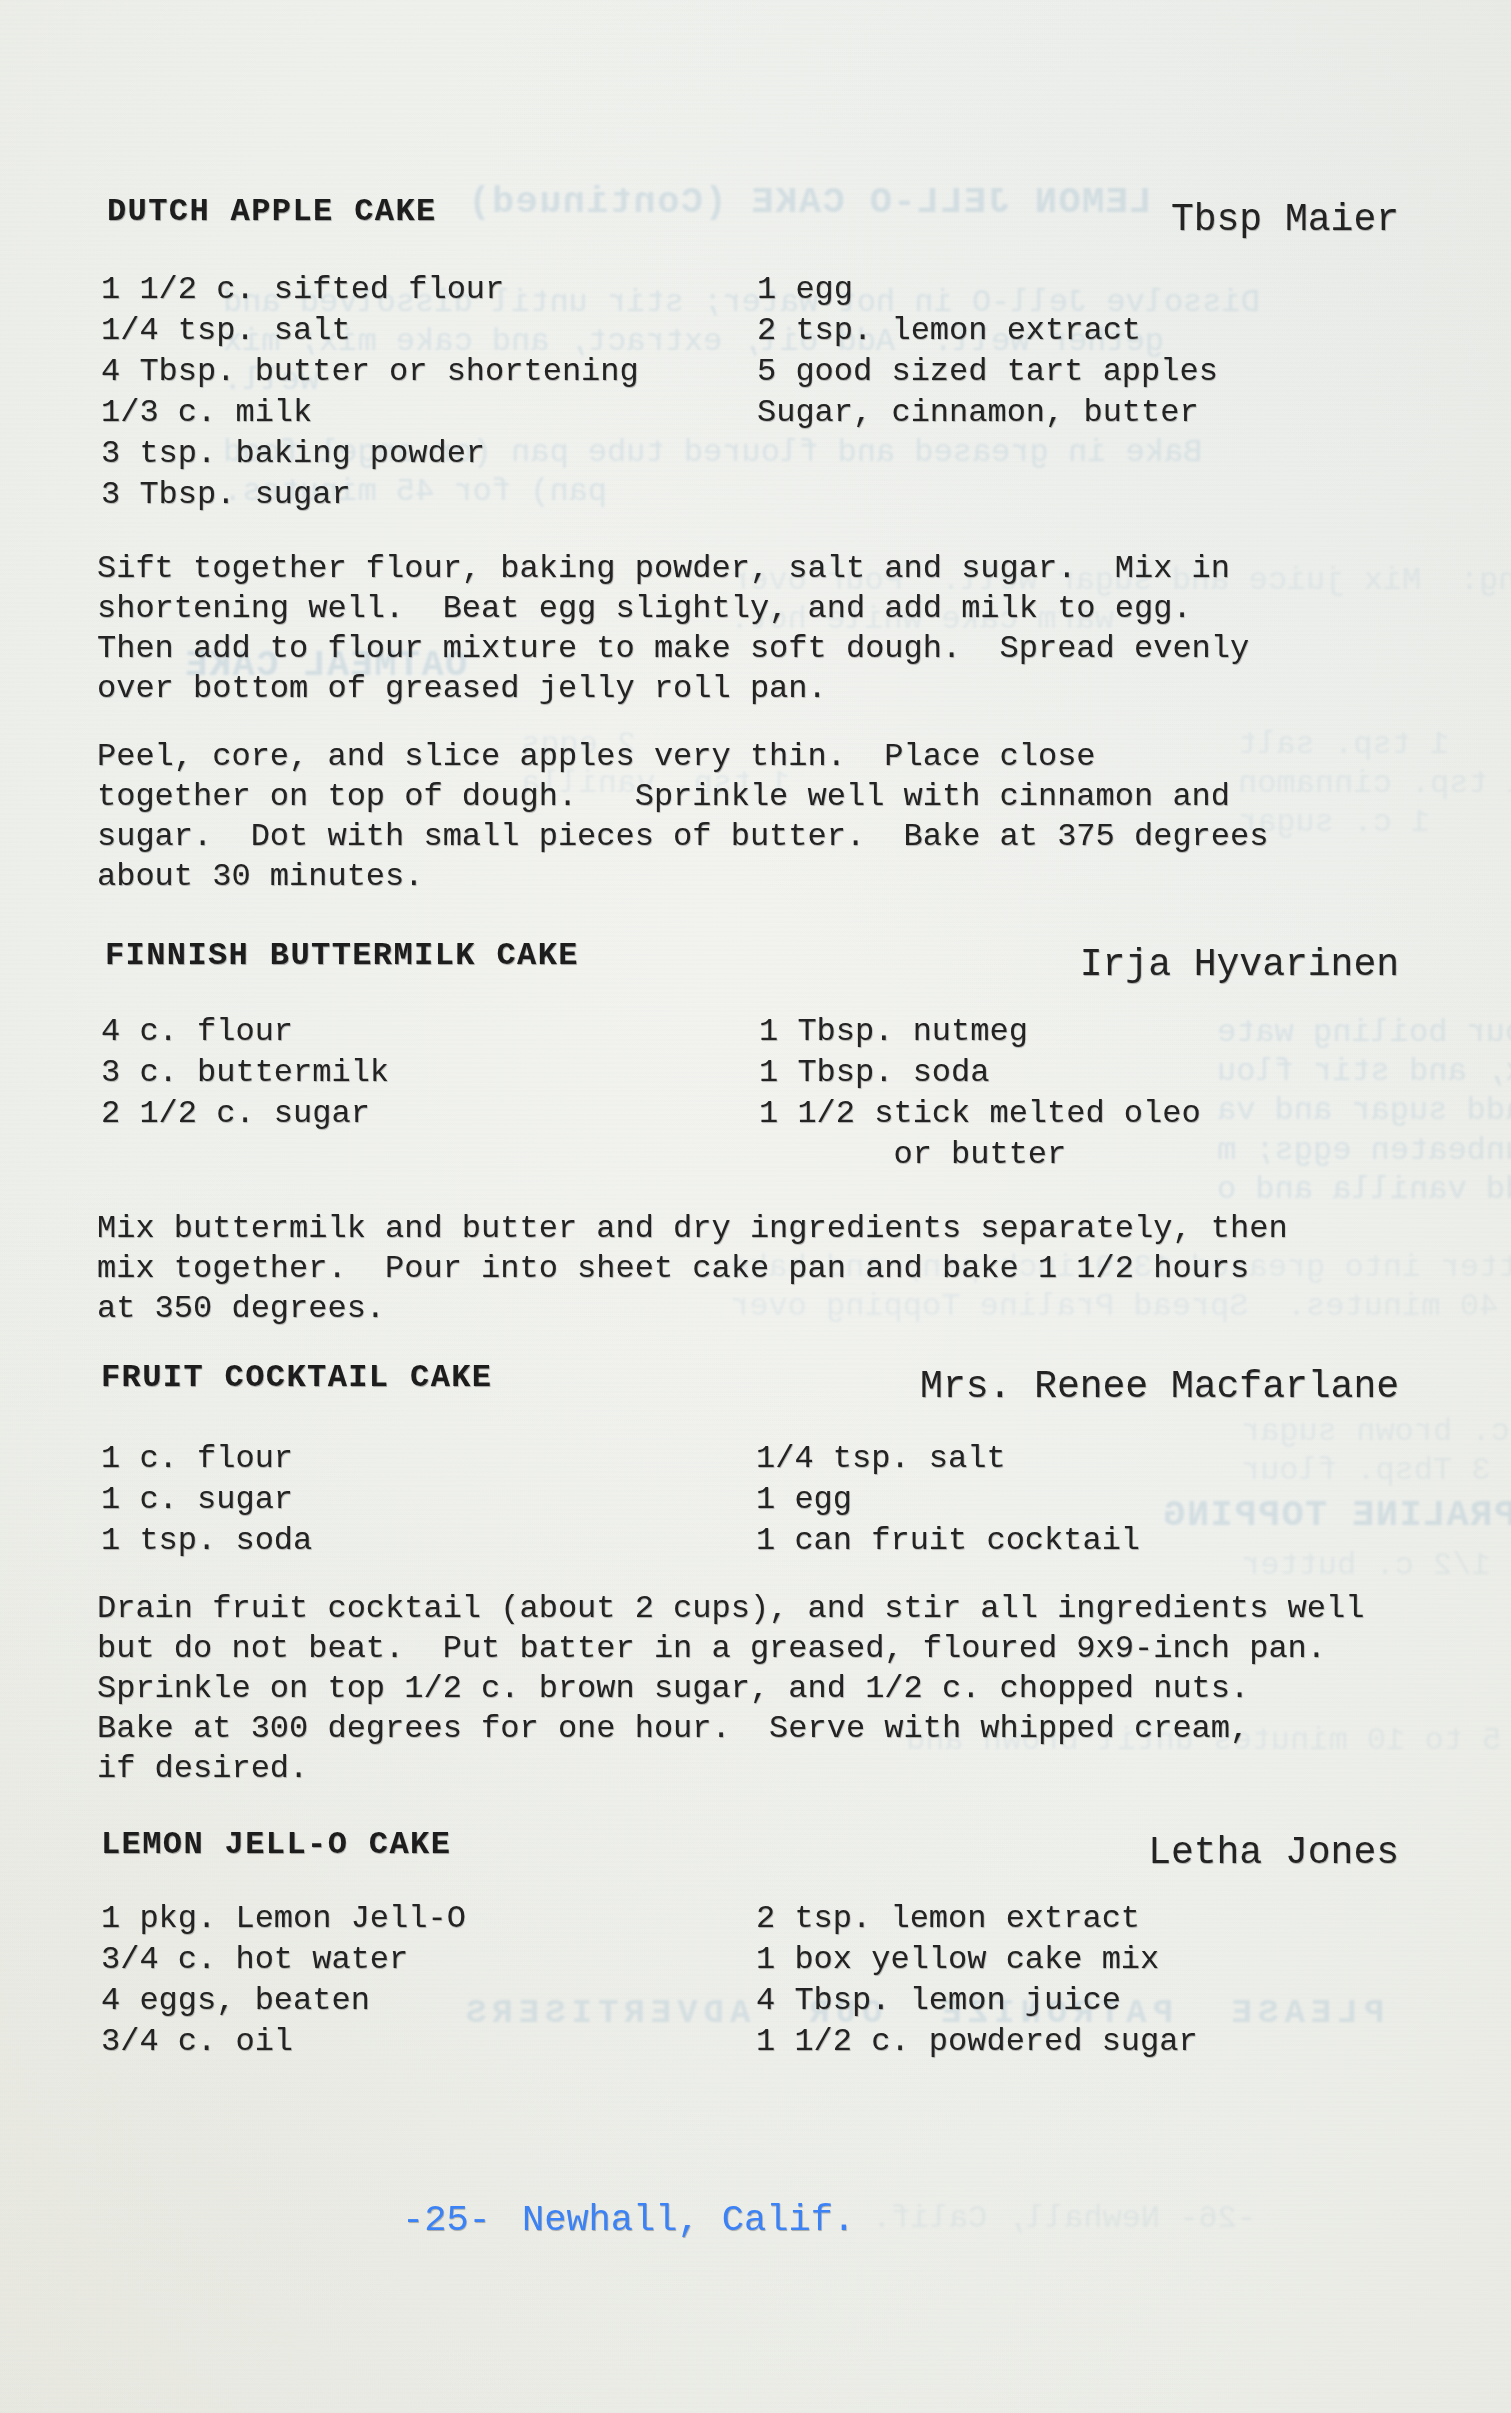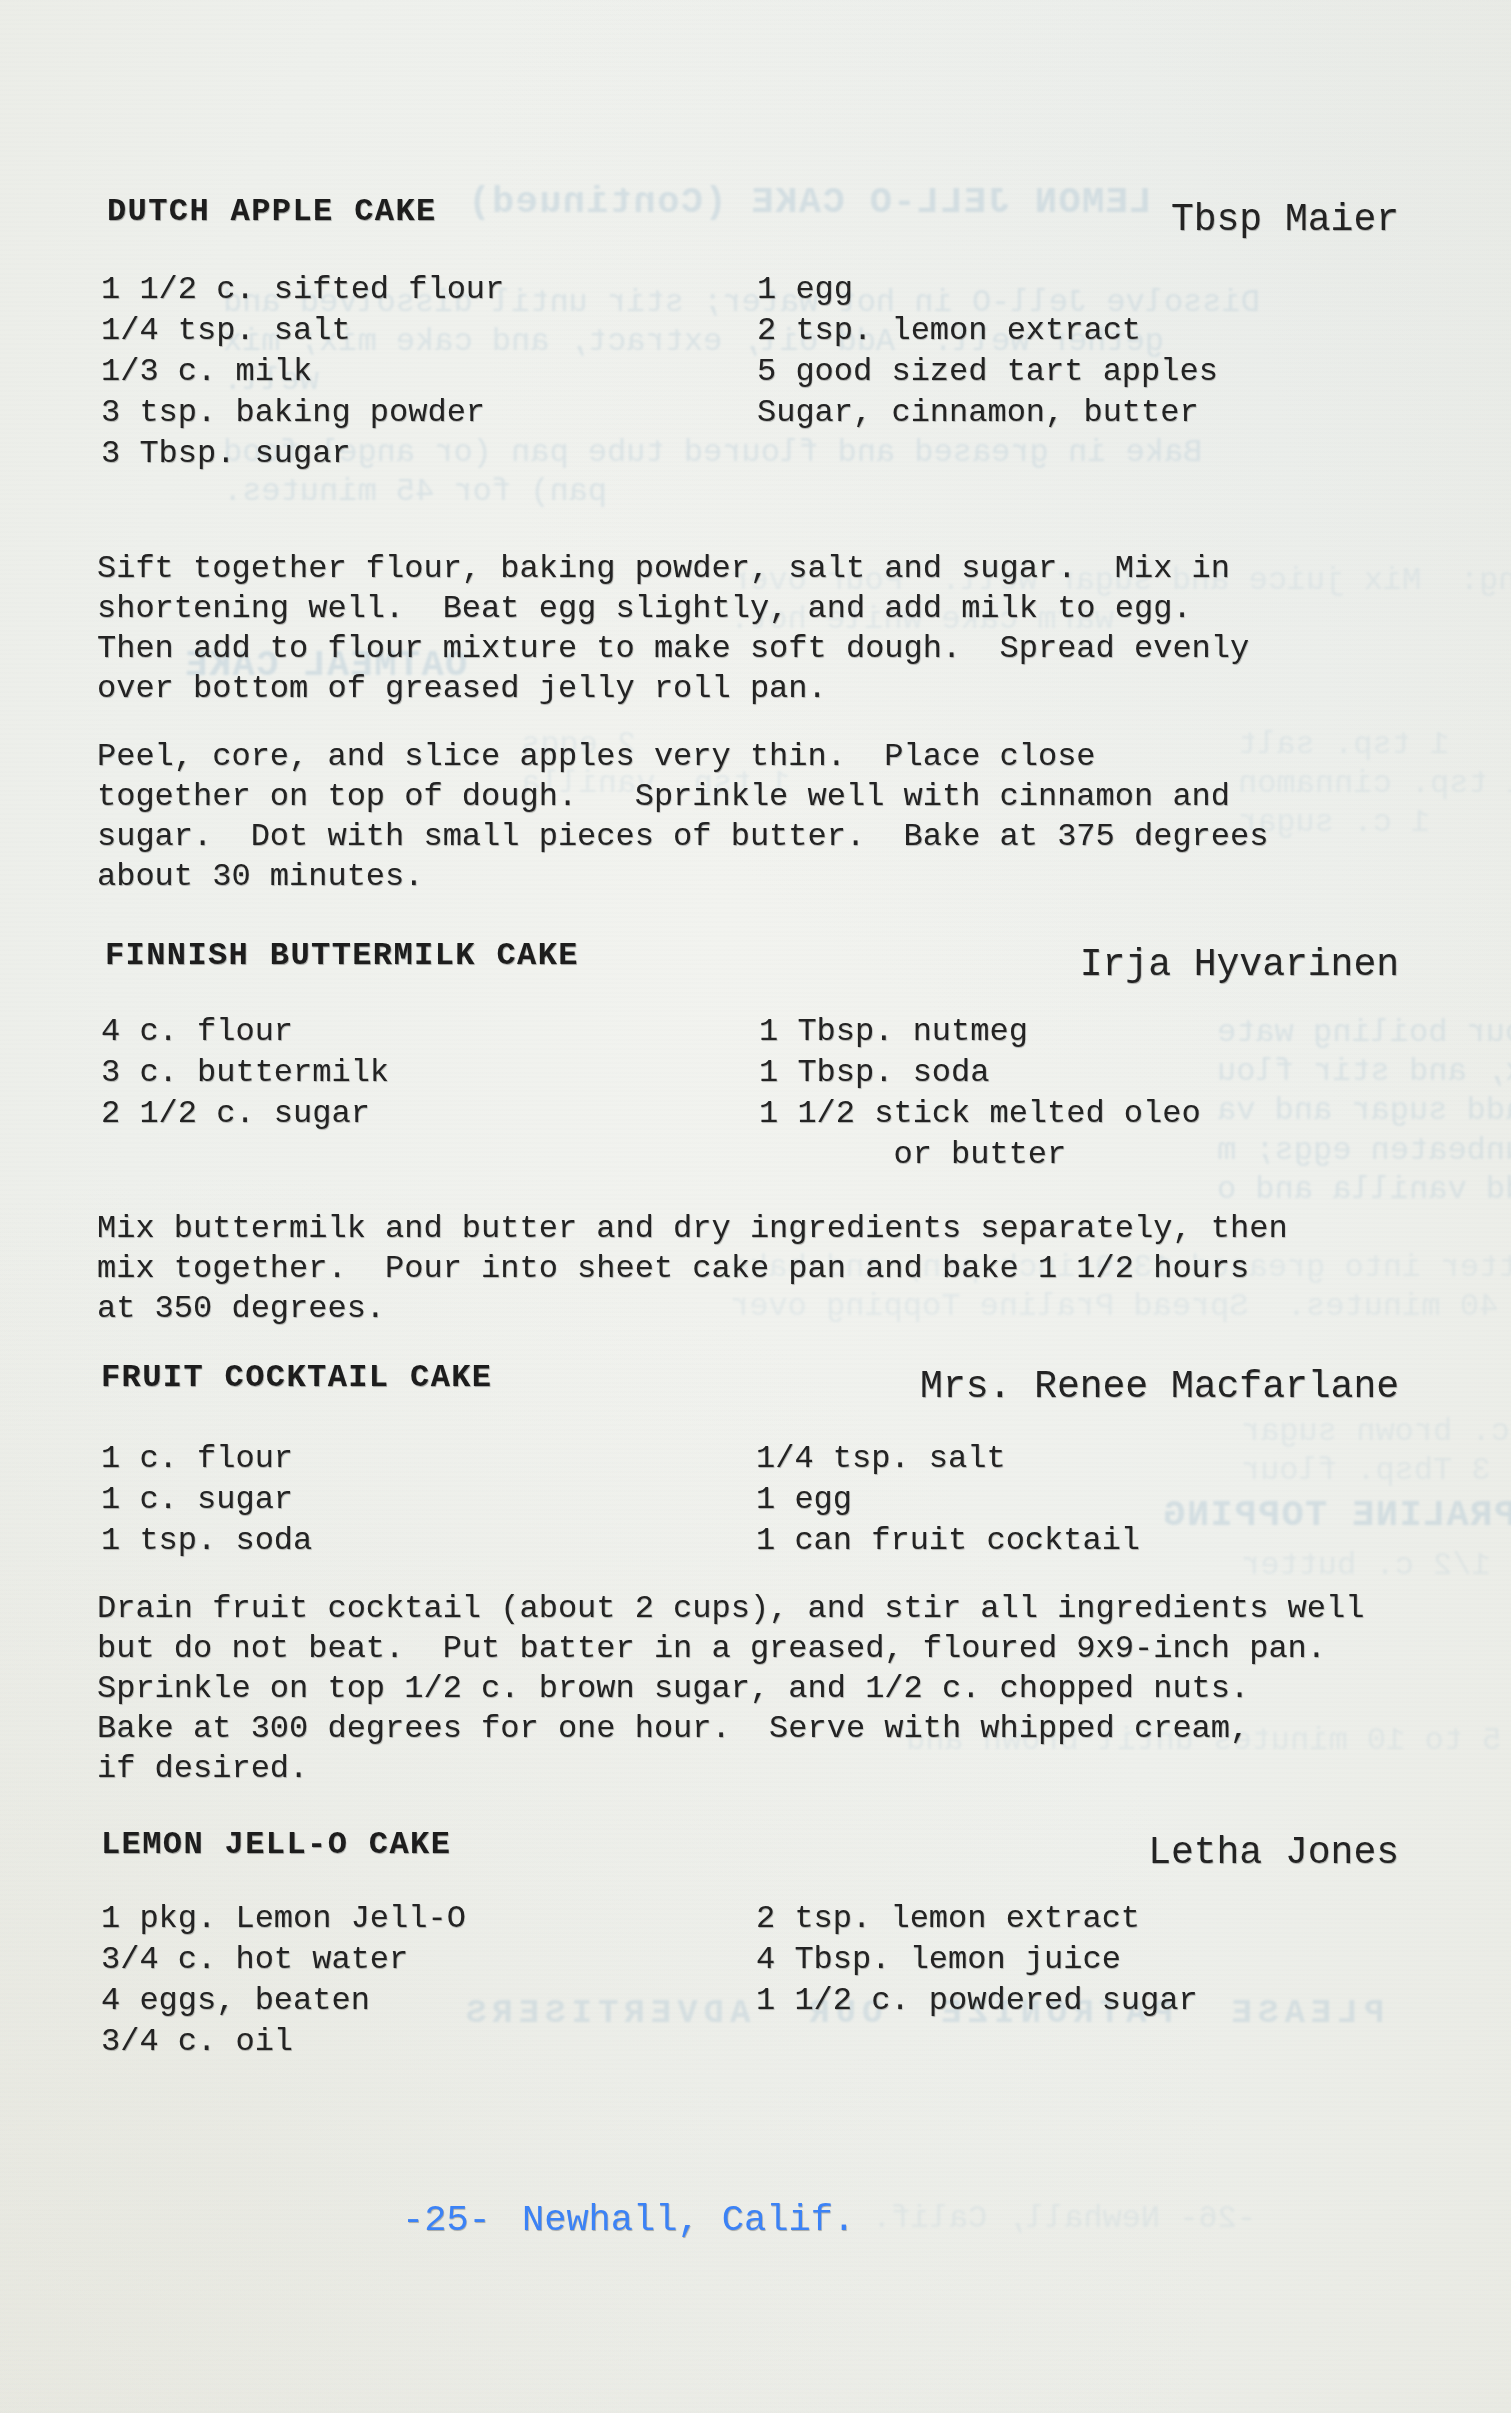--- a/index.html
+++ b/index.html
@@ -88,6 +88,7 @@
   <div class="col" style="top:269px;left:101px;">
     <div class="ing">1 1/2 c. sifted flour</div>
     <div class="ing">1/4 tsp. salt</div>
+    <div class="ing">4 Tbsp. butter or shortening</div>
     <div class="ing">1/3 c. milk</div>
     <div class="ing">3 tsp. baking powder</div>
     <div class="ing">3 Tbsp. sugar</div>

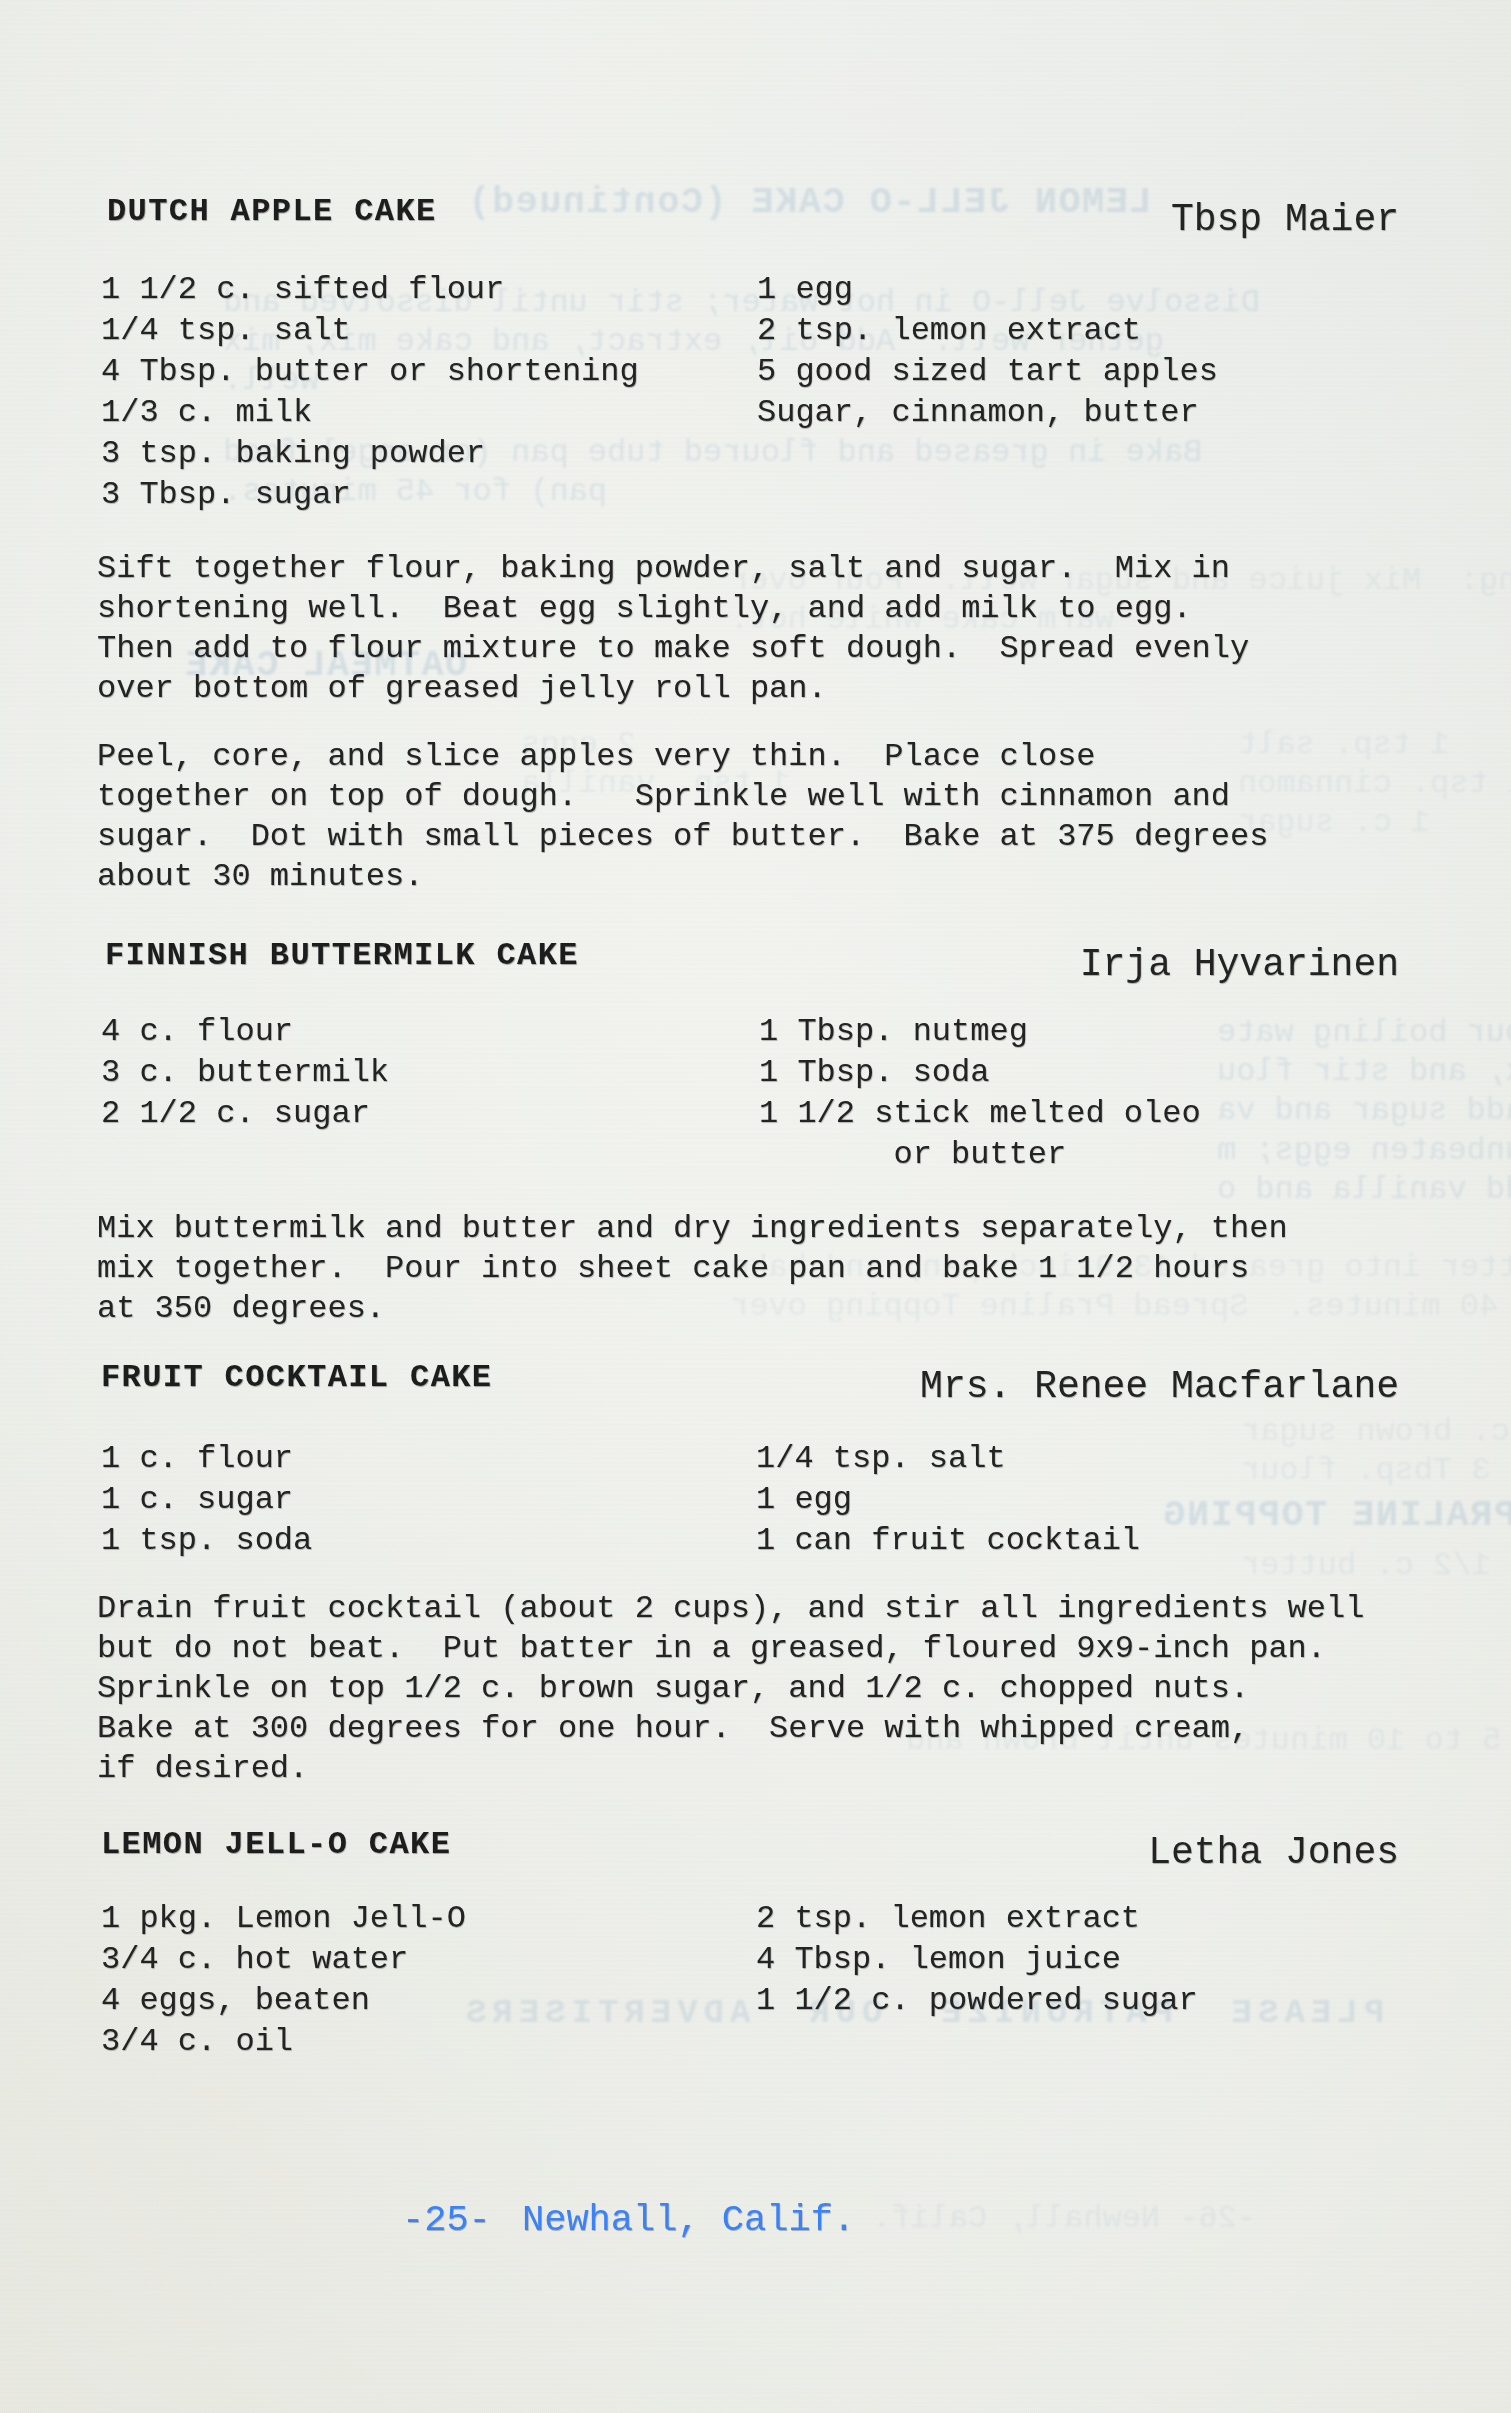--- a/index.html
+++ b/index.html
@@ -159,6 +159,7 @@
   </div>
   <div class="col" style="top:1898px;left:756px;">
     <div class="ing">2 tsp. lemon extract</div>
+    <div class="ing">1 box yellow cake mix</div>
     <div class="ing">4 Tbsp. lemon juice</div>
     <div class="ing">1 1/2 c. powdered sugar</div>
   </div>

